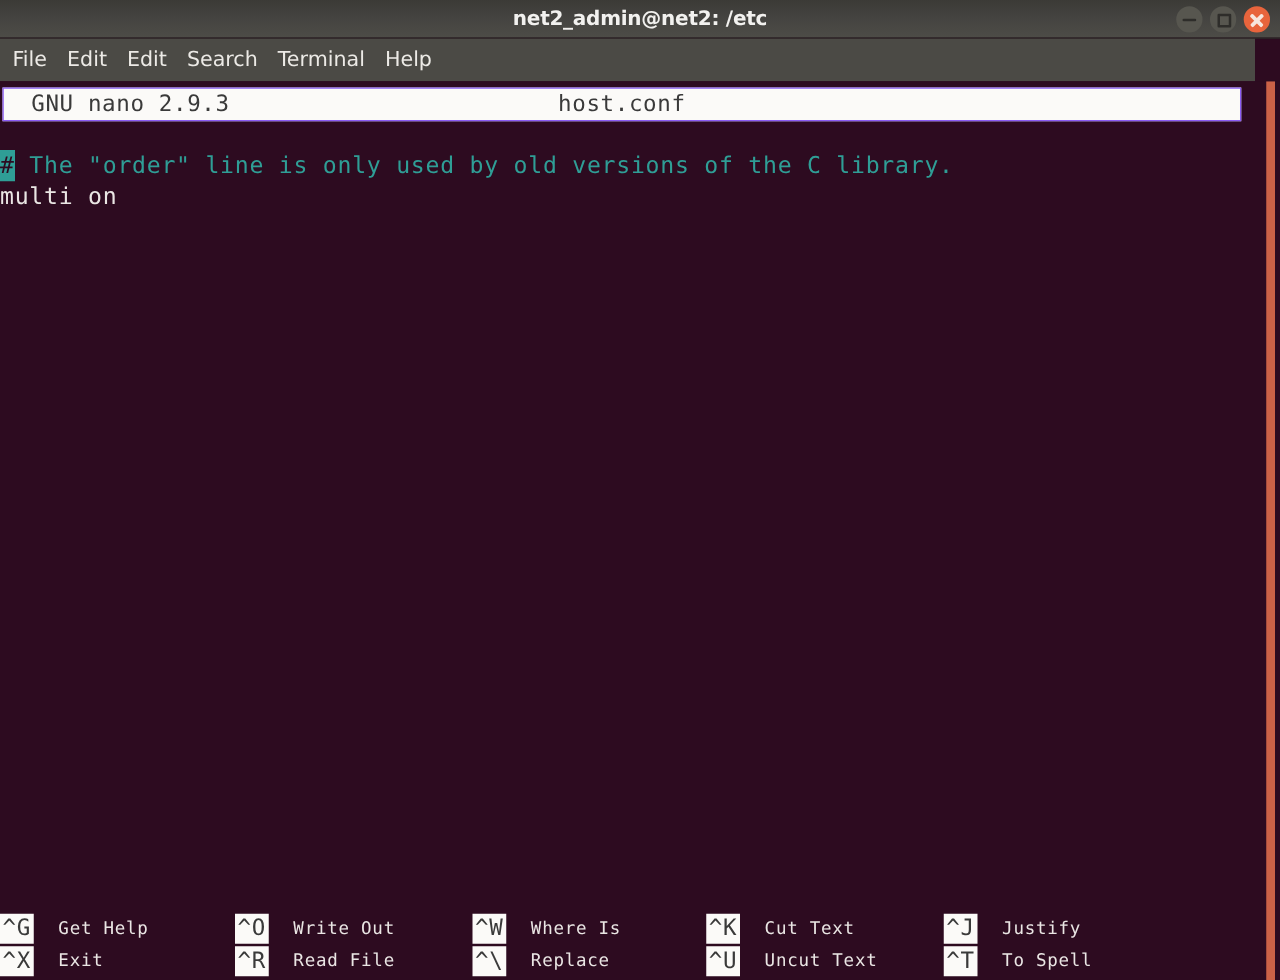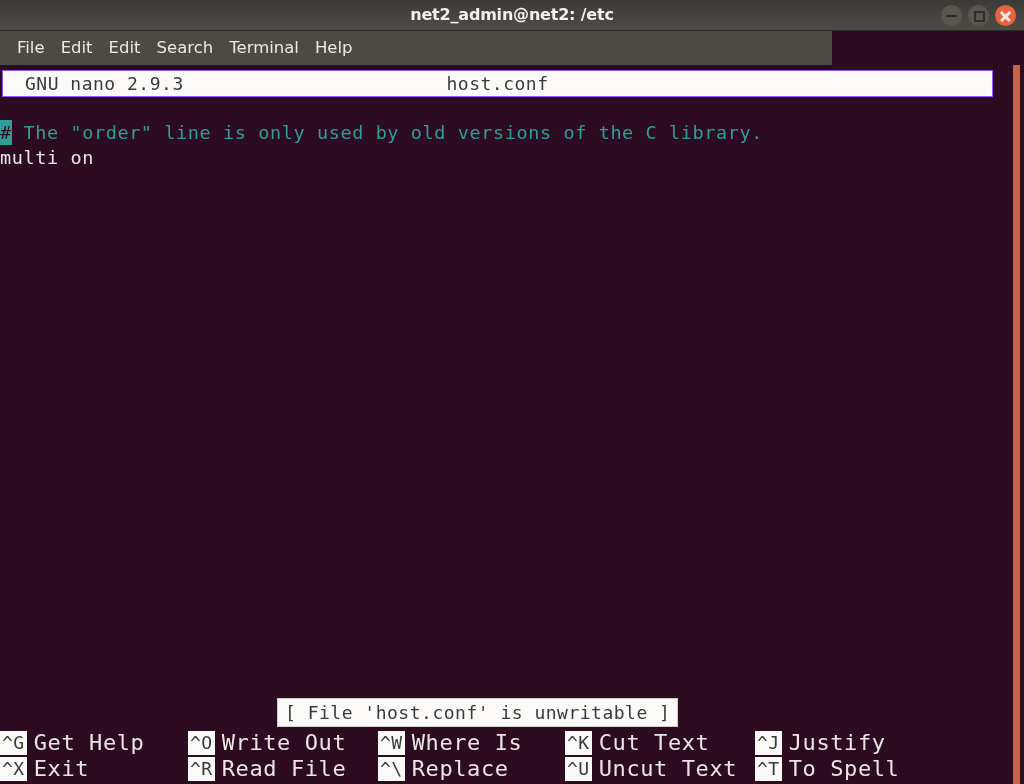--- a/index.html
+++ b/index.html
@@ -95,13 +95,13 @@
   #menubar {
     position: absolute;
     left: 0; top: 31px;
-    width: 832px;
+    width: 1004px;
     height: 34px;
     background: #4b4a45;
     box-sizing: border-box;
     display: flex;
     align-items: center;
-    padding-left: 17px;
+    padding-left: 10px;
   }
   .menu-item {
     color: #eceae6;

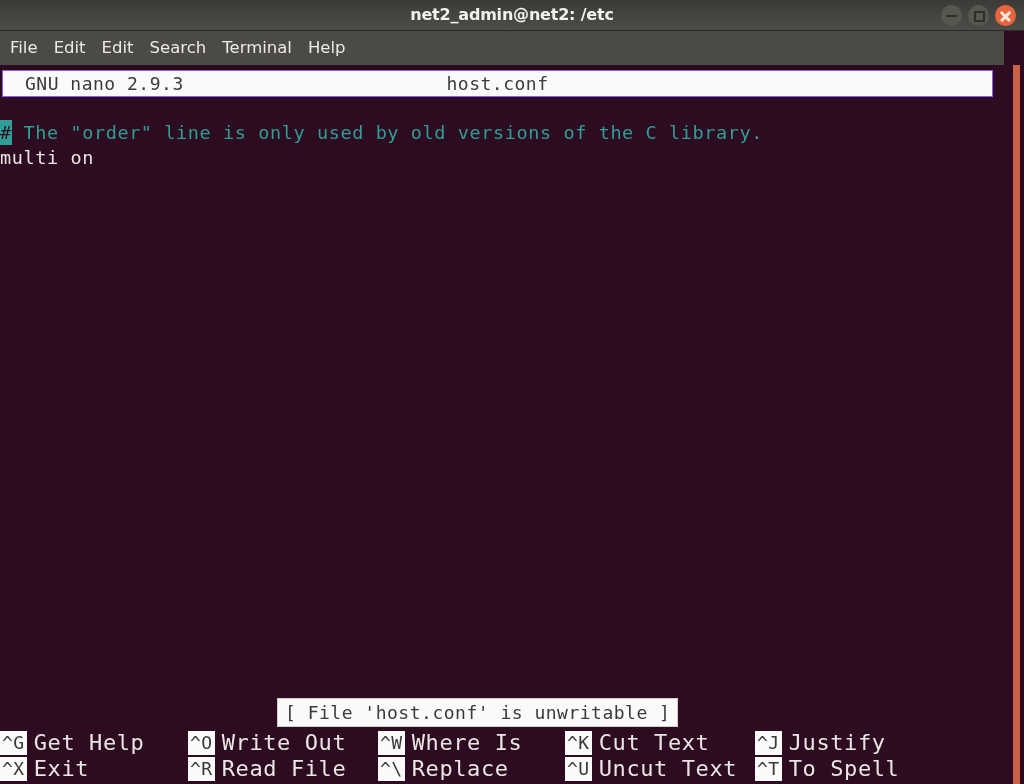--- a/index.html
+++ b/index.html
@@ -281,7 +281,6 @@
       <div class="code-line c-plain">multi on</div>
     </div>
 
-    <div id="nano-status">[ File 'host.conf' is unwritable ]</div>
 
     <div id="shortcuts">
 

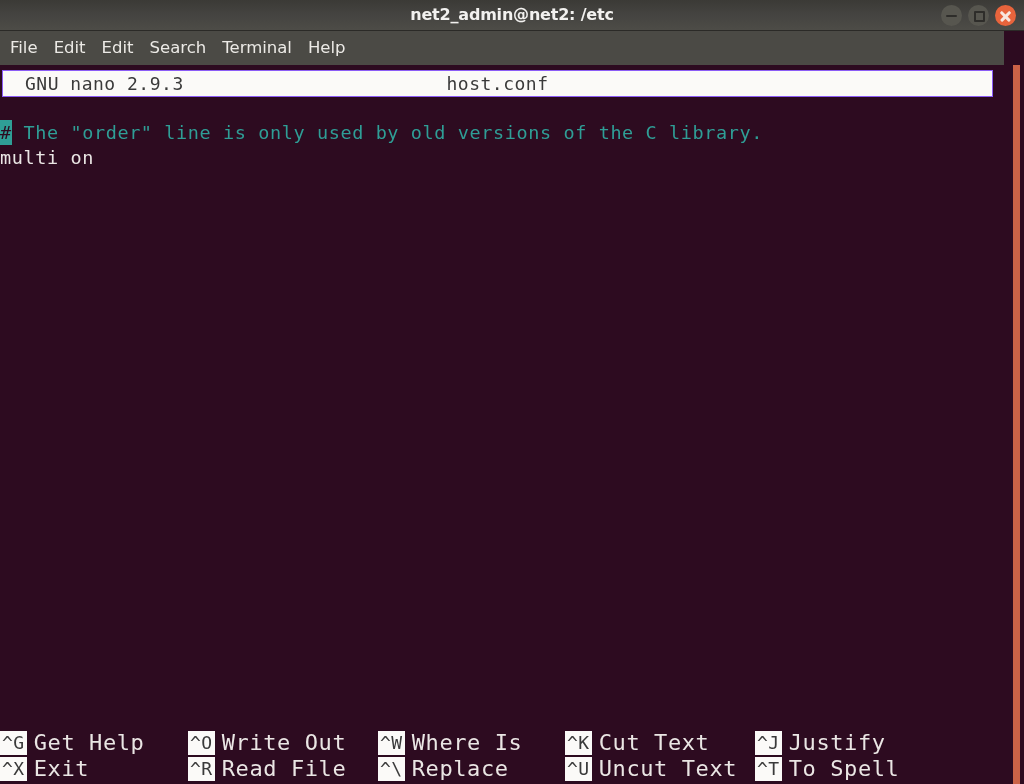--- a/index.html
+++ b/index.html
@@ -236,11 +236,12 @@
   }
   .sc-label {
     color: #eae6e4;
-    font-size: 22px;
+    font-size: 14px;
     line-height: 24px;
     letter-spacing: 0.6px;
     white-space: pre;
     padding-left: 7px;
+    margin-left: 13px;
   }
 </style>
 </head>

